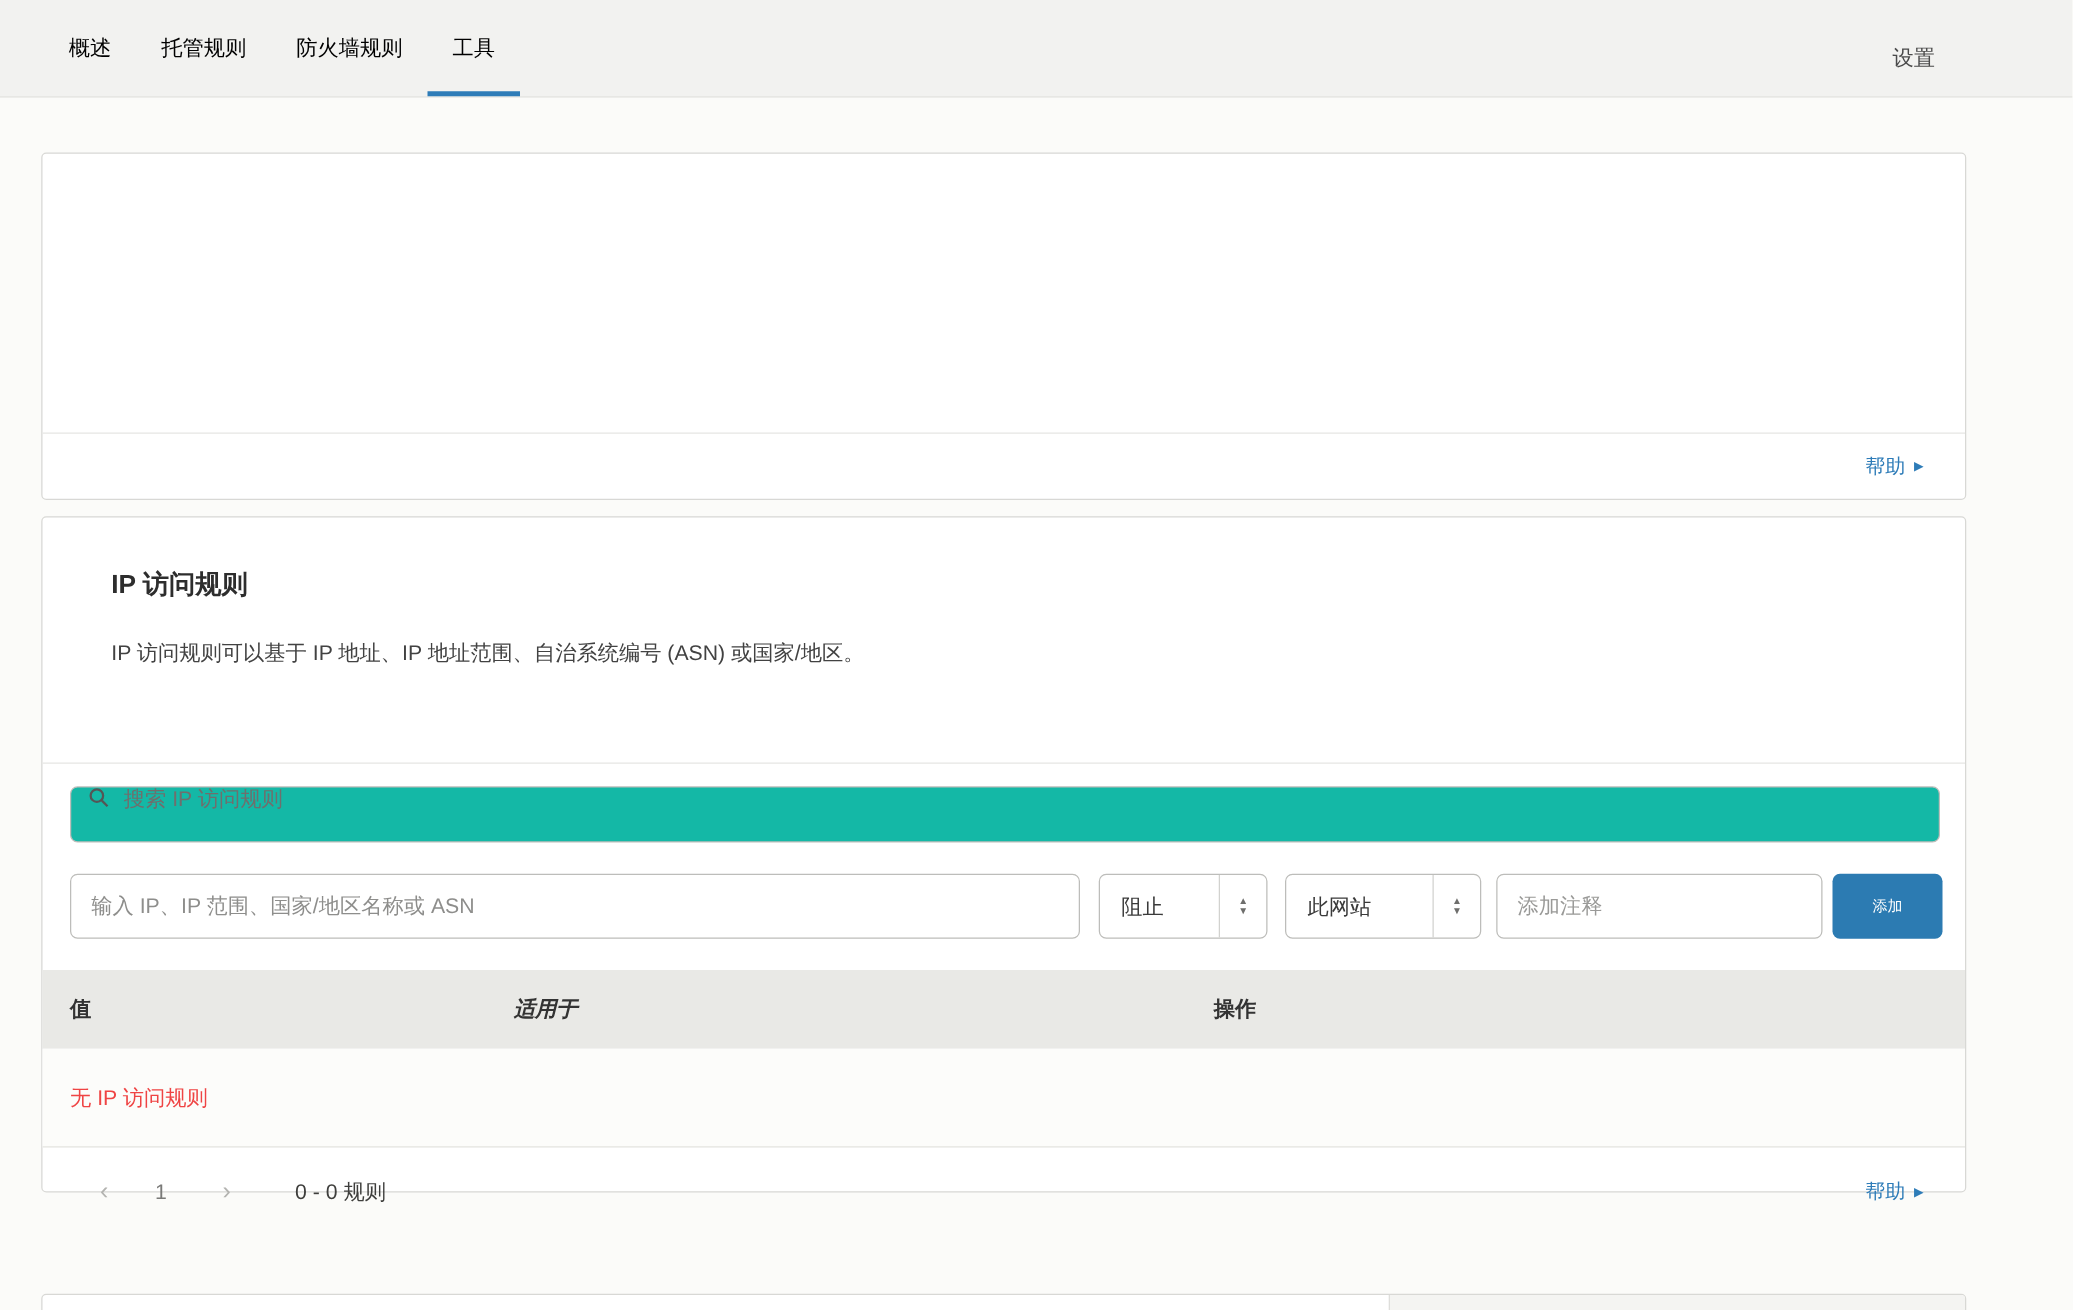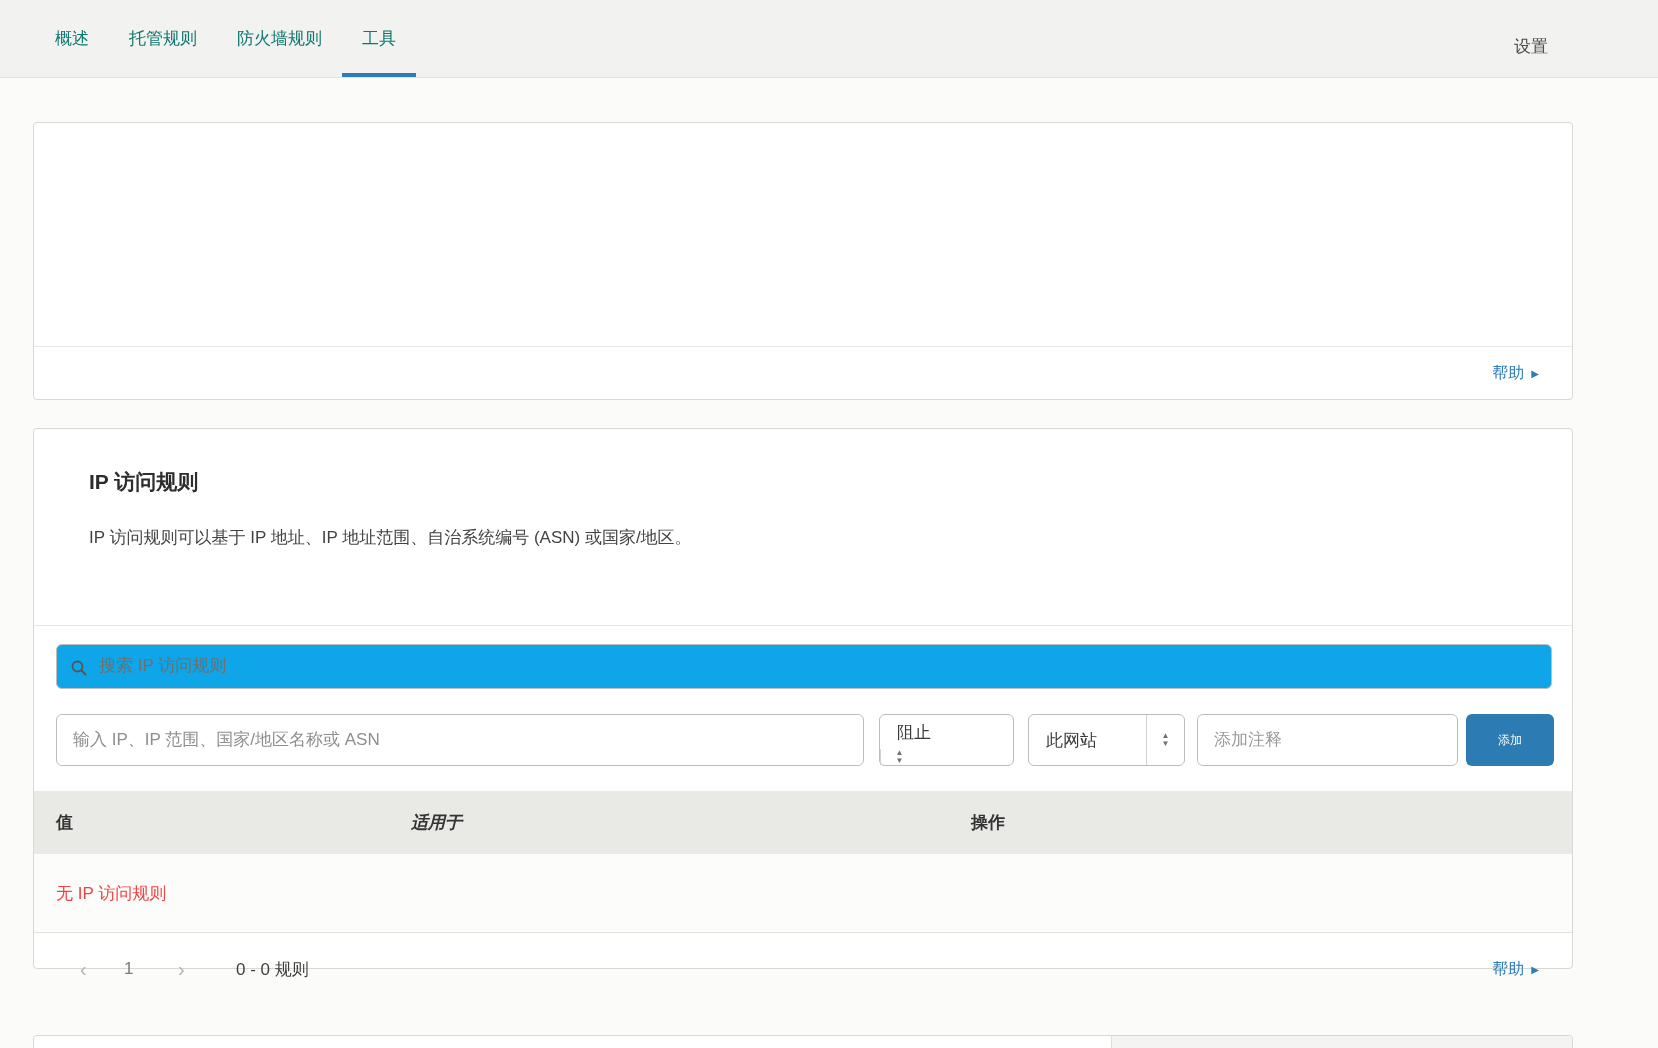--- a/index.html
+++ b/index.html
@@ -20,7 +20,7 @@
   .tabs { display:flex; height:100%; margin-left:35px; }
   .tab {
     padding:0 20px; display:flex; align-items:center;
-    font-size:17px; color:#0f766e; position:relative; cursor:pointer;
+    font-size:17px; color:#000000; position:relative; cursor:pointer;
   }
   .tab.active::after {
     content:""; position:absolute; left:0; right:0; bottom:0;

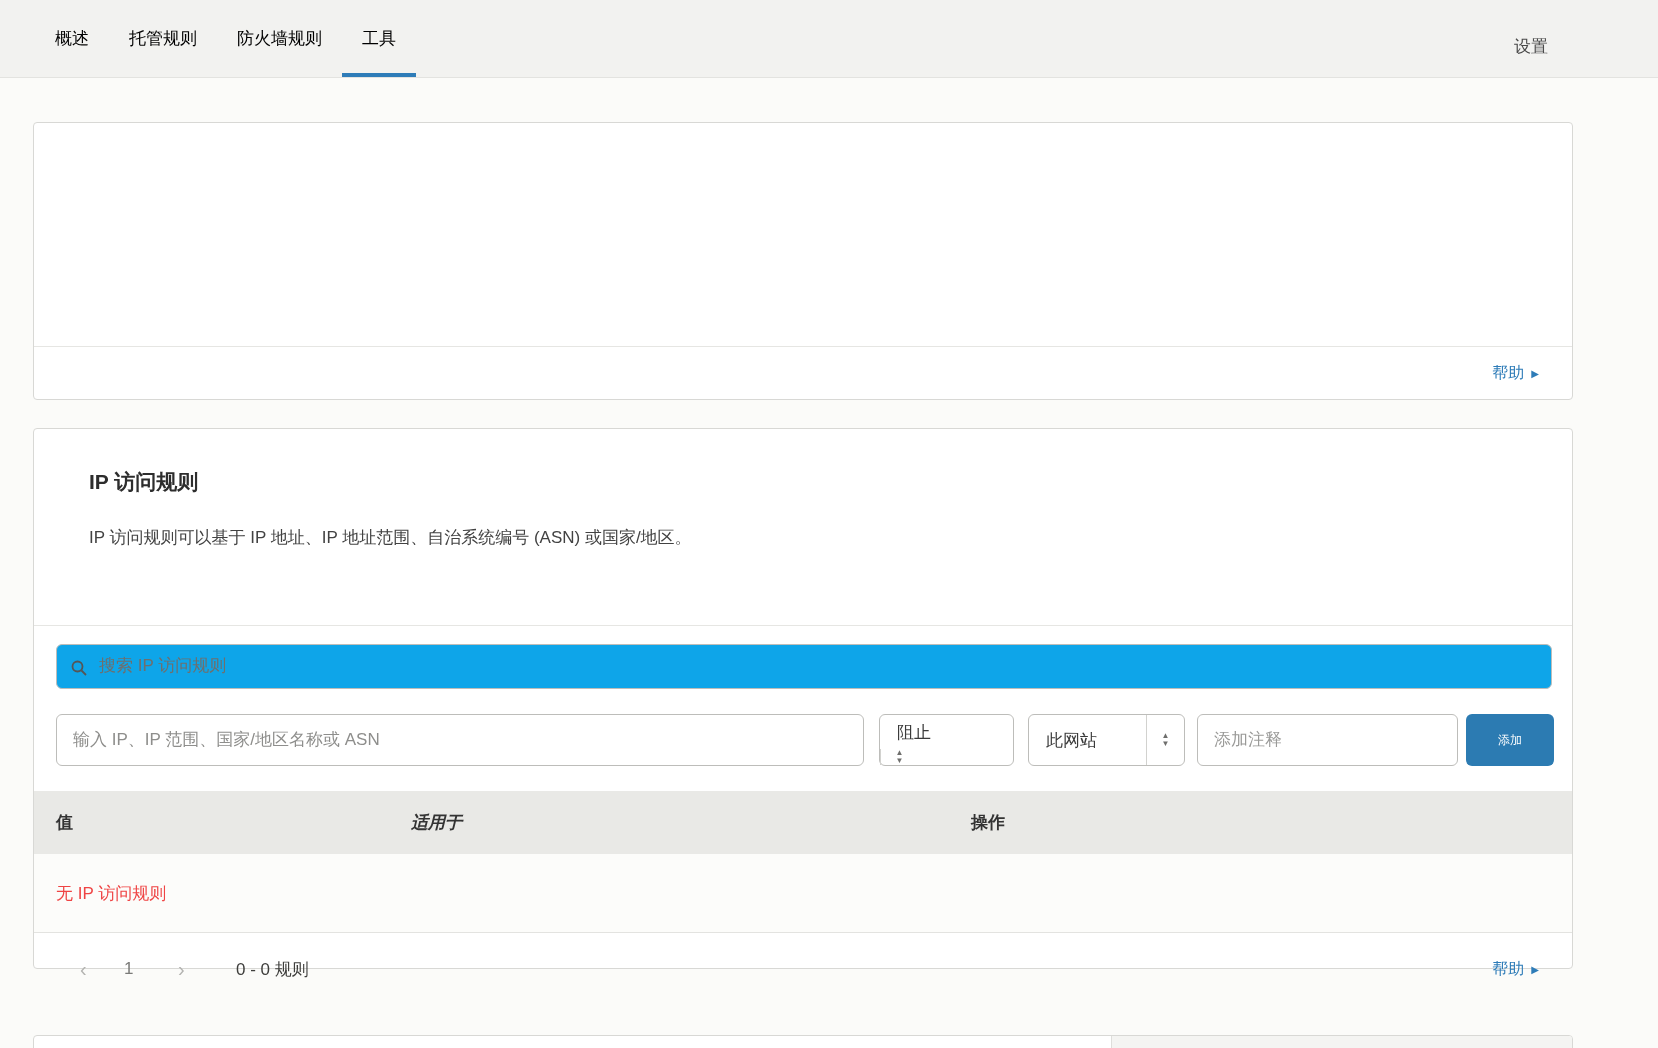--- a/index.html
+++ b/index.html
@@ -73,7 +73,7 @@
   .help-arrow { font-size:10px; margin-left:7px; }
 
   
-  .card2 { top:428px; height:541px; }
+  .card2 { top:413px; height:541px; }
   .card2-header { height:197px; padding:39px 0 0 55px; border-bottom:1px solid #e6e6e3; }
   .card2-header .card-desc { margin-top:28px; }
 

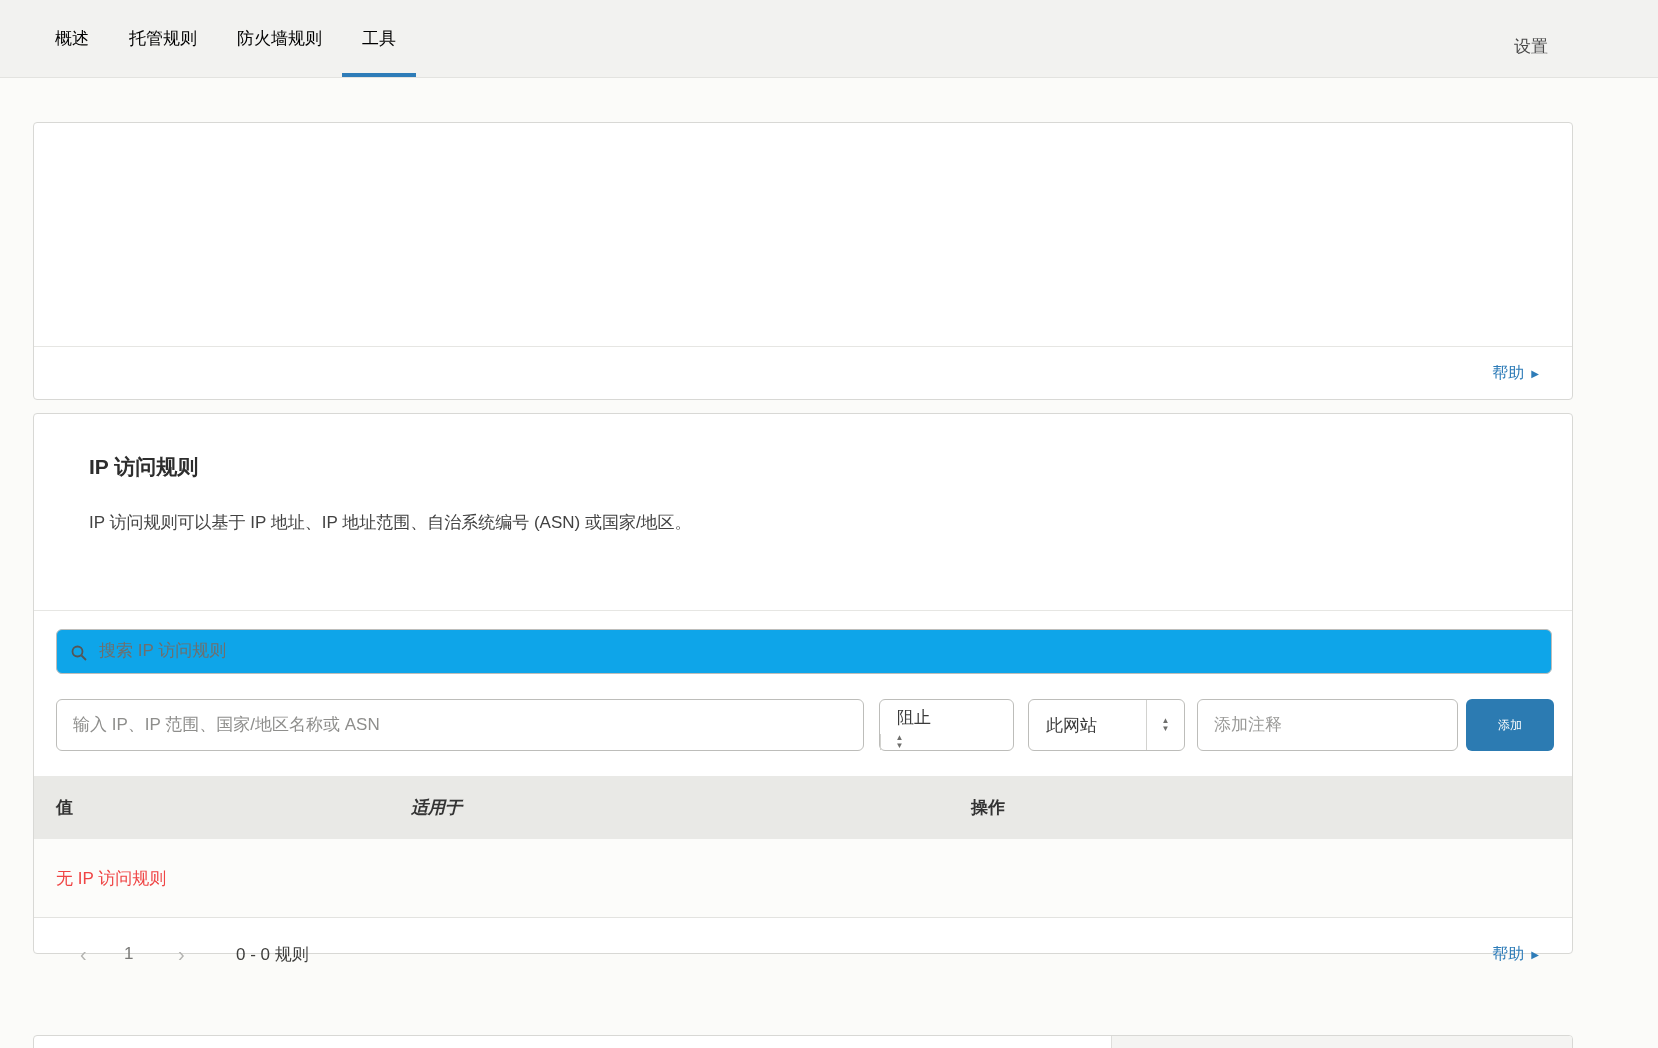--- a/index.html
+++ b/index.html
@@ -80,8 +80,8 @@
   .controls { position:absolute; top:197px; left:0; right:0; height:165px; }
   .search-box {
     position:absolute; left:22px; top:18px; width:1496px; height:45px;
-    border:1px solid #bdbdba; border-radius:6px; background:#0ea5e9;
-    display:flex; align-items:flex-end; padding:12px 14px;
+    border:1px solid #bdbdba; border-radius:6px; background:#14b8a6;
+    display:flex; align-items:flex-start; padding:0 14px;
   }
   .search-glyph { width:16px; height:16px; flex:0 0 auto; }
   .search-box input {

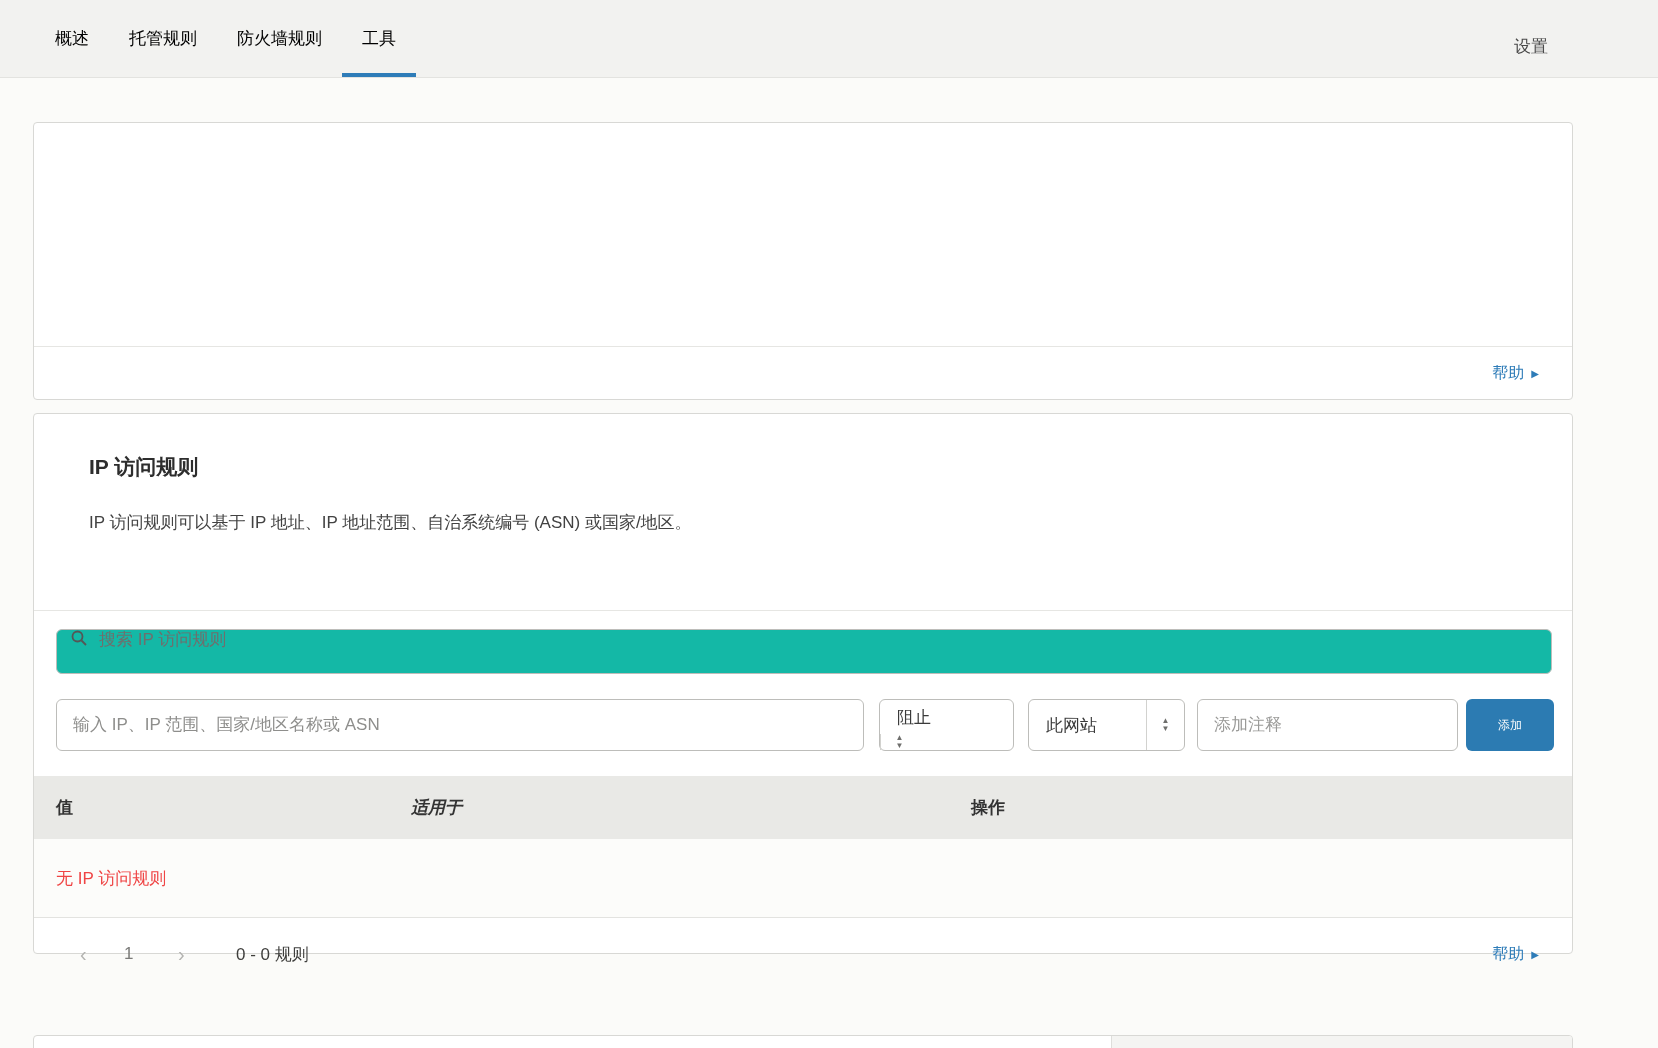--- a/index.html
+++ b/index.html
@@ -105,7 +105,7 @@
     border:1px solid #bdbdba; border-radius:6px; background:#fff;
     display:flex; cursor:pointer;
   }
-  .select-action { left:845px; width:135px;flex-direction:column; }
+  .select-action { left:845px; width:135px; }
   .select-scope  { left:994px; width:157px; }
   .select-value  { flex:1; display:flex; align-items:center; padding-left:17px; font-size:17px; color:#3a3a3a; }
   .select-arrows {

